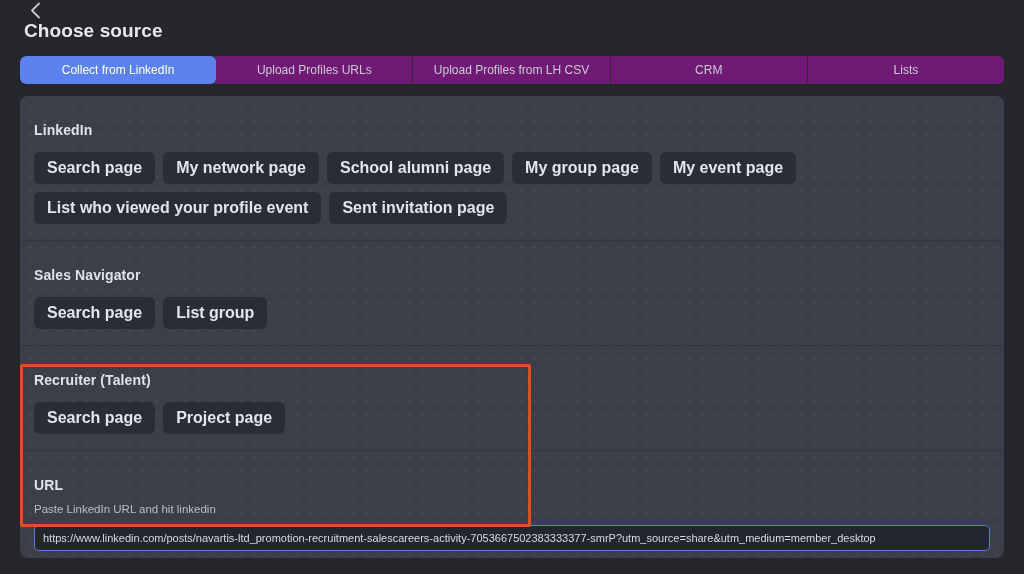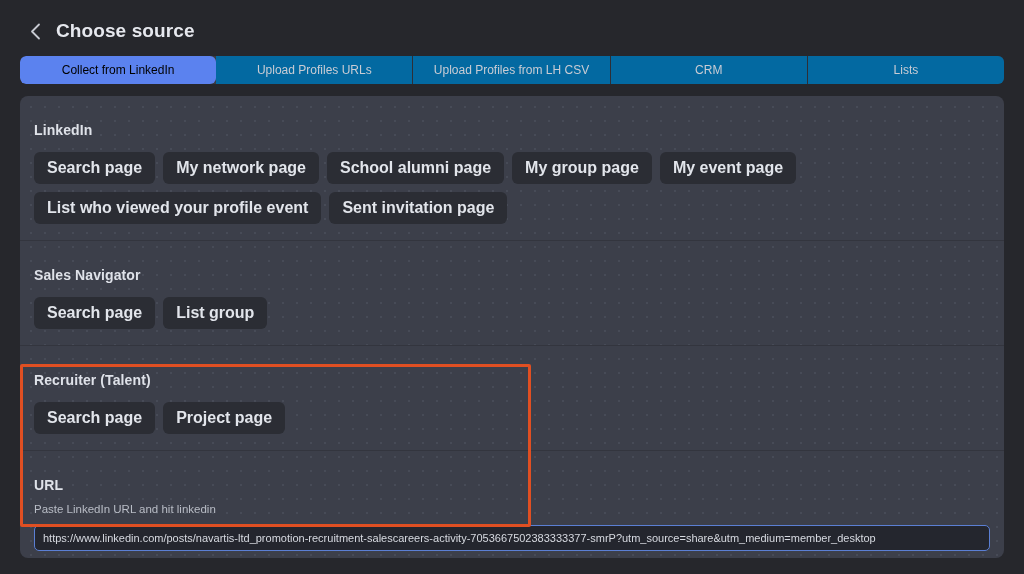--- a/index.html
+++ b/index.html
@@ -16,9 +16,10 @@
   .header {
     height: 42px;
     display: flex;
-    align-items: flex-end;
+    align-items: flex-start;
     padding-left: 24px;
     background: #26272c;
+    flex-direction: column;
   }
   .back-chevron {
     width: 22px;

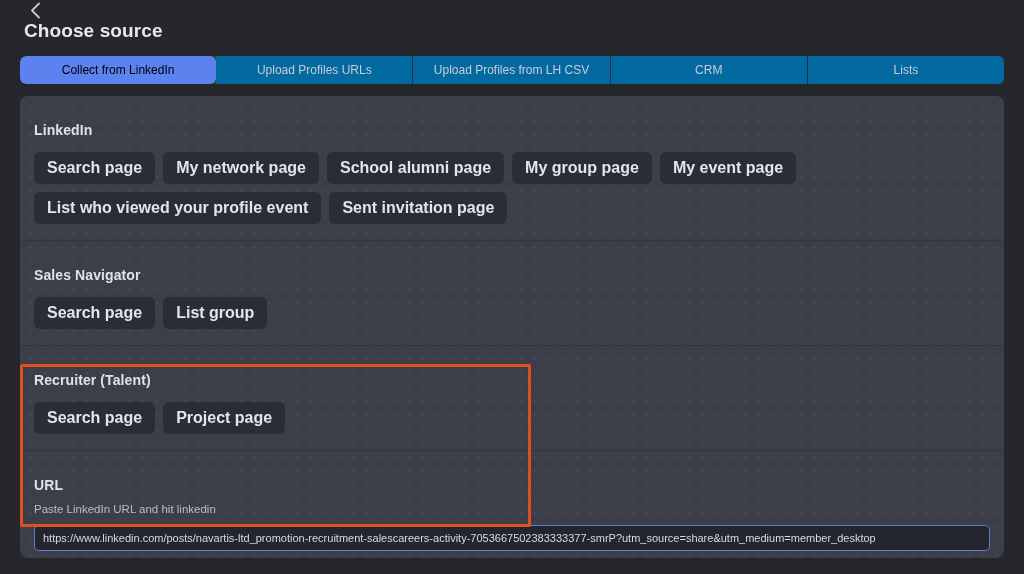--- a/index.html
+++ b/index.html
@@ -64,7 +64,7 @@
   .tab:last-child { border-right: none; }
   .tab.active {
     background: #5b82ef;
-    color: #000000;
+    color: #ffffff;
     border-radius: 6px;
     border-right: none;
     font-weight: 400;

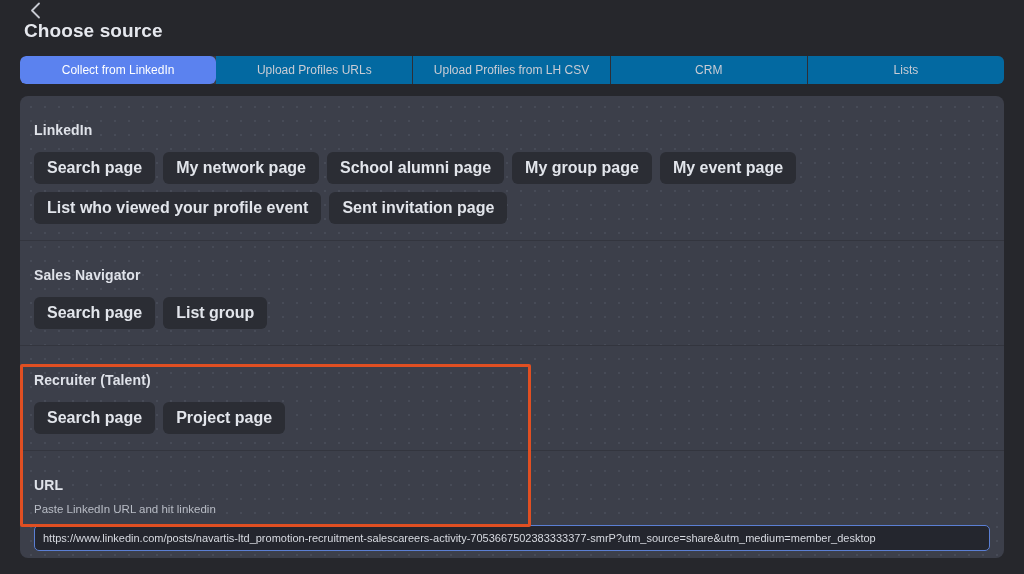--- a/index.html
+++ b/index.html
@@ -55,7 +55,7 @@
     justify-content: center;
     font-size: 12px;
     color: #c9ccd4;
-    background: #0369a1;
+    background: #701a75;
     border-right: 1px solid #2e2f36;
     cursor: pointer;
     white-space: nowrap;

